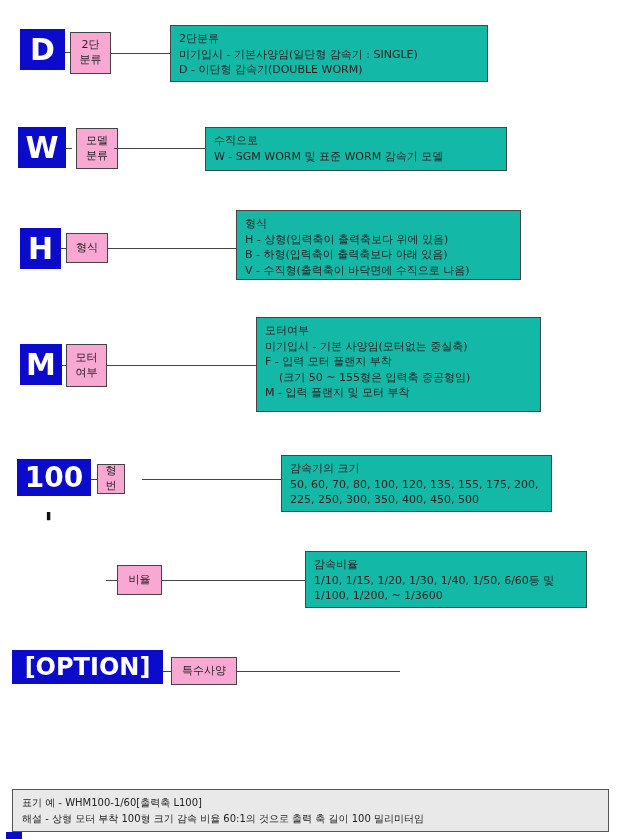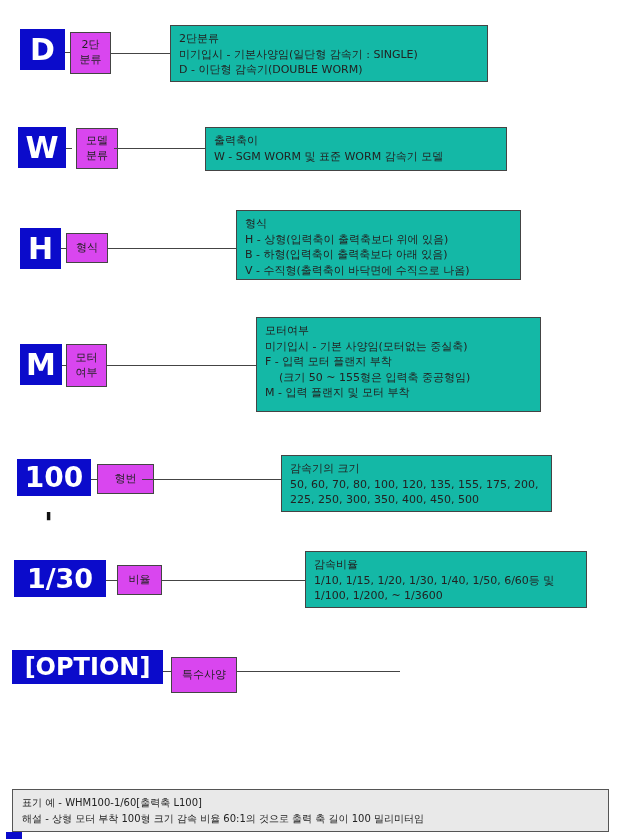--- a/index.html
+++ b/index.html
@@ -14,7 +14,7 @@
     display:flex; align-items:center; justify-content:center; line-height:1;
   }
   .lbl {
-    position:absolute; border:1px solid var(--line); background:#d946ef;
+    position:absolute; border:1px solid var(--line); background:#f9a8d4;
     font-size:11px; line-height:1.35; white-space:pre-line; text-align:center;
     display:flex; align-items:center; justify-content:center; padding:2px 3px;
   }

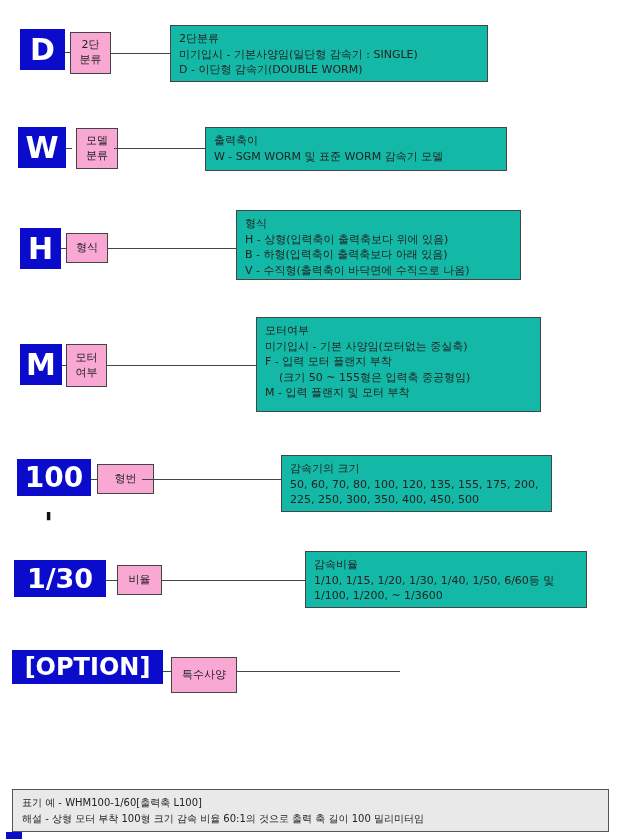--- a/index.html
+++ b/index.html
@@ -103,7 +103,7 @@
   <div class="lbl r1-lbl">모델
 분류</div>
   <div class="hline r1-l2"></div>
-  <div class="desc r1-desc">출력축이
+  <div class="desc r1-desc">수직으로
 W - SGM WORM 및 표준 WORM 감속기 모델</div>
 
   <div class="code r2-code">H</div>

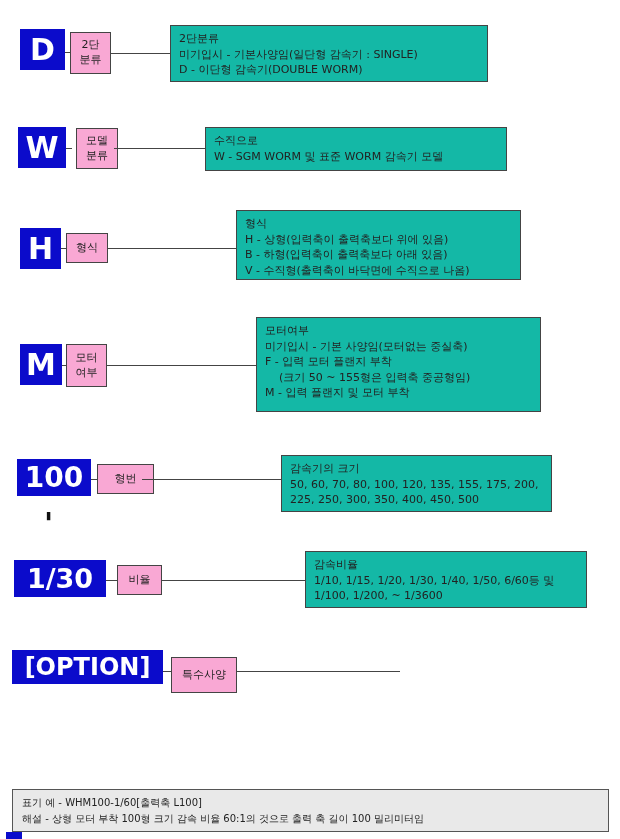--- a/index.html
+++ b/index.html
@@ -61,7 +61,7 @@
   
   .r4-code { left:17px;  top:459px; width:74px;  height:37px; font-size:28px; }
   .r4-l1   { left:91px;  top:479px; width:6px; }
-  .r4-lbl  { left:97px;  top:464px; width:57px;  height:30px; }
+  .r4-lbl  { left:97px;  top:464px; width:28px;  height:30px; }
   .r4-l2   { left:142px; top:479px; width:139px; }
   .r4-desc { left:281px; top:455px; width:271px; height:57px; }
 

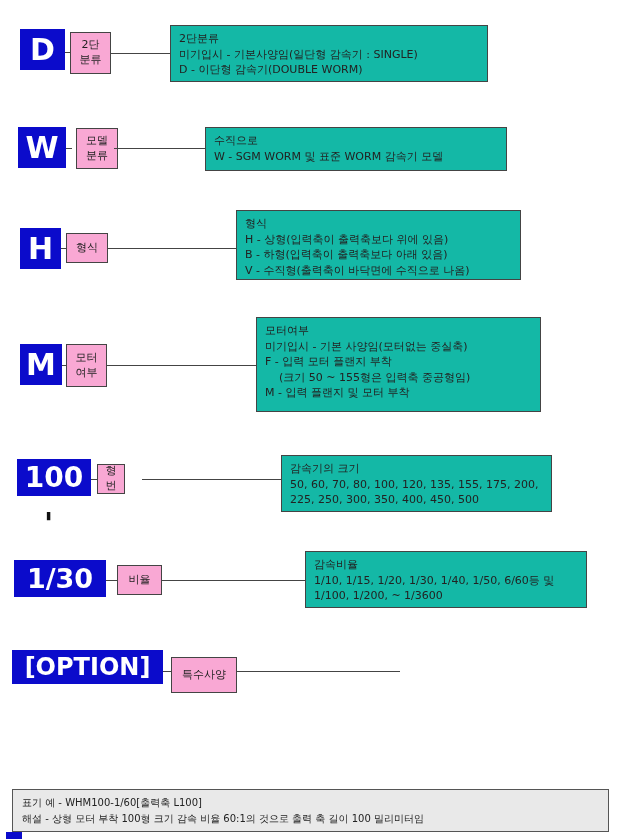--- a/index.html
+++ b/index.html
@@ -136,7 +136,6 @@
 
   <div class="tick">'</div>
 
-  <div class="code r5-code">1/30</div>
   <div class="hline r5-l1"></div>
   <div class="lbl r5-lbl">비율</div>
   <div class="hline r5-l2"></div>

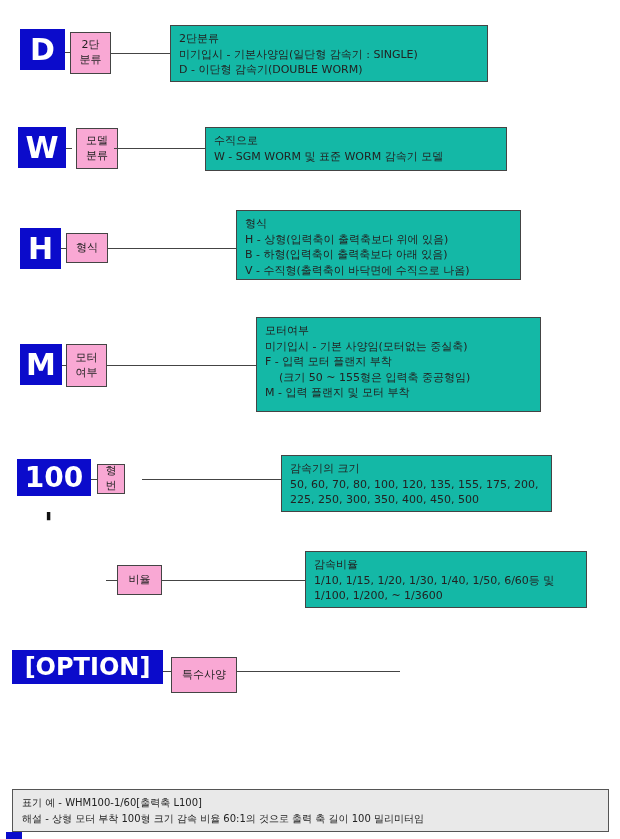--- a/index.html
+++ b/index.html
@@ -77,7 +77,7 @@
   
   .r6-code { left:12px;  top:650px; width:151px; height:34px; font-size:24px; }
   .r6-l1   { left:163px; top:671px; width:8px; }
-  .r6-lbl  { left:171px; top:657px; width:66px;  height:36px; }
+  .r6-lbl  { left:171px; top:657px; width:66px;  height:28px; }
   .r6-l2   { left:237px; top:671px; width:163px; }
   .r6-desc { left:400px; top:633px; width:177px; height:85px; }
 

